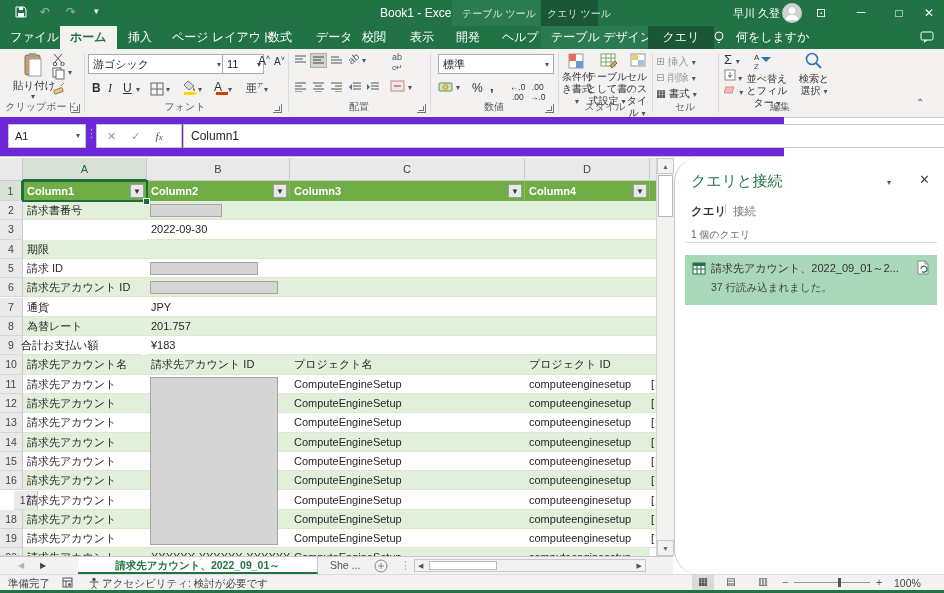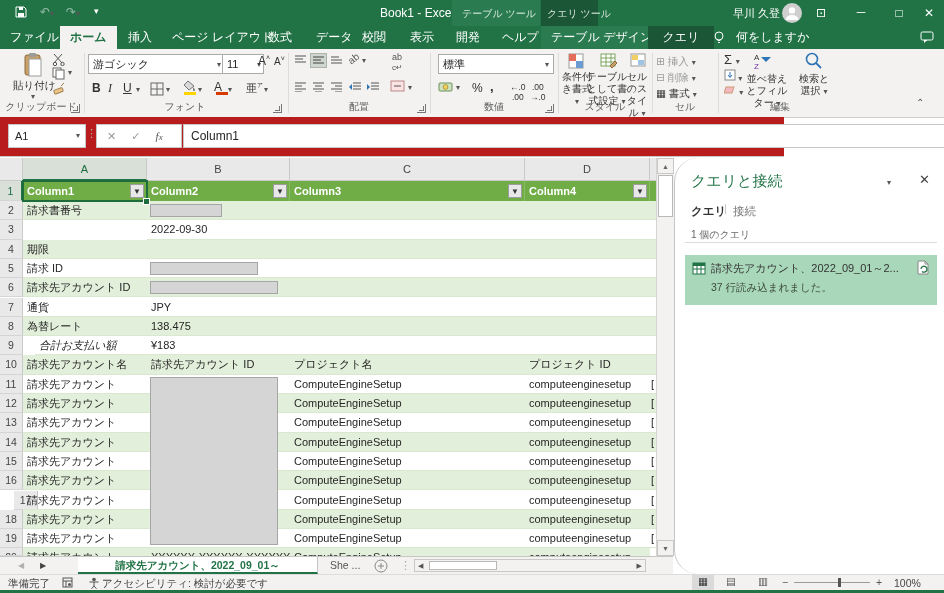--- a/index.html
+++ b/index.html
@@ -33,7 +33,7 @@
   .redbar{position:absolute;left:2px;bottom:1px;width:12px;height:3px;background:#d83b01;}
   .yelbar{position:absolute;left:2px;bottom:1px;width:12px;height:3px;background:#ffd400;}
   
-  #fbar{left:0;top:117px;width:784px;height:39px;background:#b91c1c;border-bottom:1px solid #c6c6c6;}
+  #fbar{left:0;top:117px;width:784px;height:39px;background:#6d28d9;border-bottom:1px solid #c6c6c6;}
   .fbox{background:#fff;border:1px solid #c6c6c6;}
   
   #grid{left:0;top:158px;width:673px;height:398px;background:#fff;overflow:hidden;}

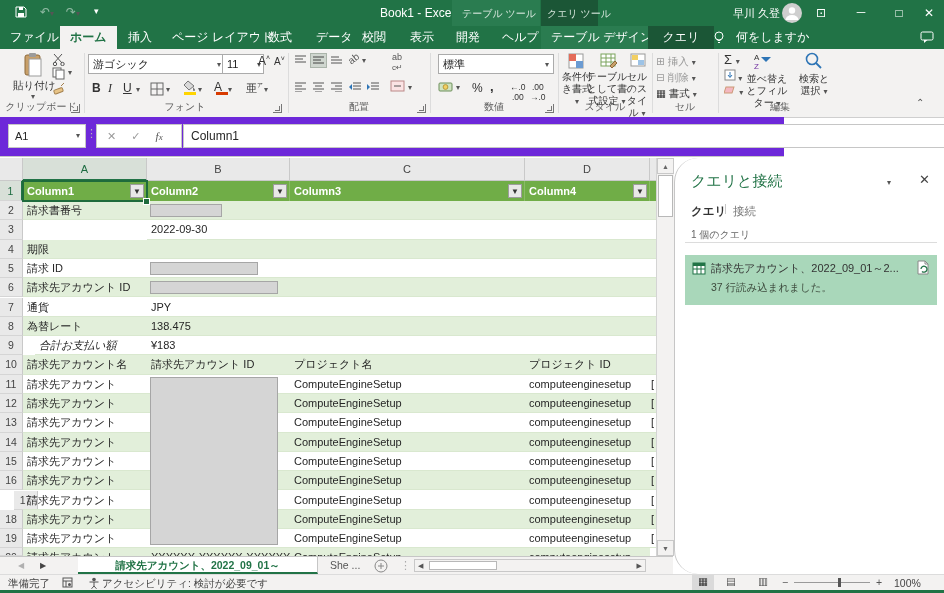--- a/index.html
+++ b/index.html
@@ -418,7 +418,7 @@
       <div class="cell rowline" style="left:525px;top:139.5px;width:125px;height:19.3px;"></div>
       <div class="cell rowline" style="left:650px;top:139.5px;width:6px;height:19.3px;padding-left:1px;"></div>
       <div class="cell rowline band" style="left:23px;top:158.8px;width:124px;height:19.3px;">為替レート</div>
-      <div class="cell rowline band" style="left:147px;top:158.8px;width:143px;height:19.3px;">138.475</div>
+      <div class="cell rowline band" style="left:147px;top:158.8px;width:143px;height:19.3px;">201.757</div>
       <div class="cell rowline band" style="left:290px;top:158.8px;width:235px;height:19.3px;"></div>
       <div class="cell rowline band" style="left:525px;top:158.8px;width:125px;height:19.3px;"></div>
       <div class="cell rowline band" style="left:650px;top:158.8px;width:6px;height:19.3px;padding-left:1px;"></div>

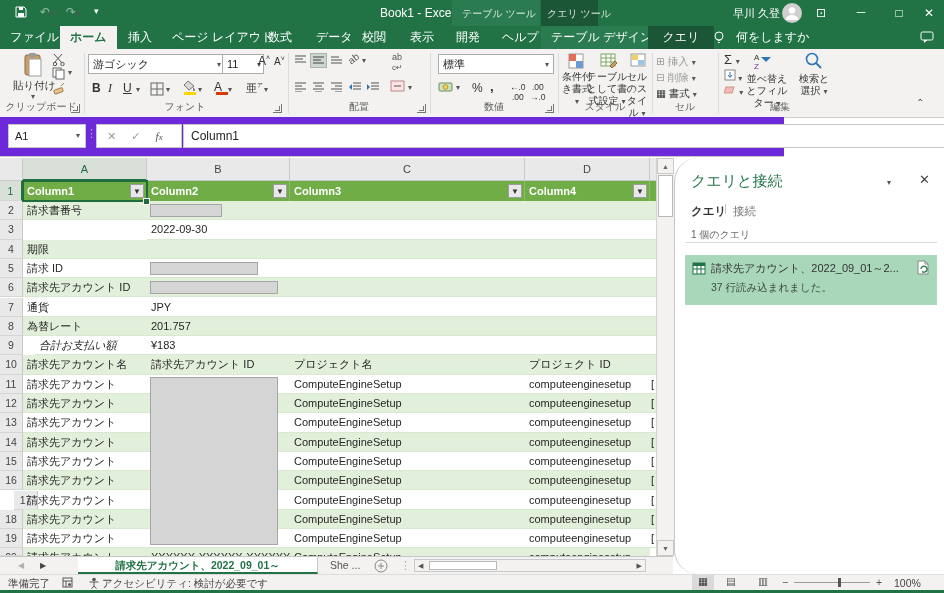--- a/index.html
+++ b/index.html
@@ -422,7 +422,7 @@
       <div class="cell rowline band" style="left:290px;top:158.8px;width:235px;height:19.3px;"></div>
       <div class="cell rowline band" style="left:525px;top:158.8px;width:125px;height:19.3px;"></div>
       <div class="cell rowline band" style="left:650px;top:158.8px;width:6px;height:19.3px;padding-left:1px;"></div>
-      <div class="cell rowline" style="left:35px;top:178.1px;width:124px;height:19.3px;font-style:italic;">合計お支払い額</div>
+      <div class="cell rowline" style="left:17px;top:178.1px;width:124px;height:19.3px;">合計お支払い額</div>
       <div class="cell rowline" style="left:147px;top:178.1px;width:143px;height:19.3px;">¥183</div>
       <div class="cell rowline" style="left:290px;top:178.1px;width:235px;height:19.3px;"></div>
       <div class="cell rowline" style="left:525px;top:178.1px;width:125px;height:19.3px;"></div>

